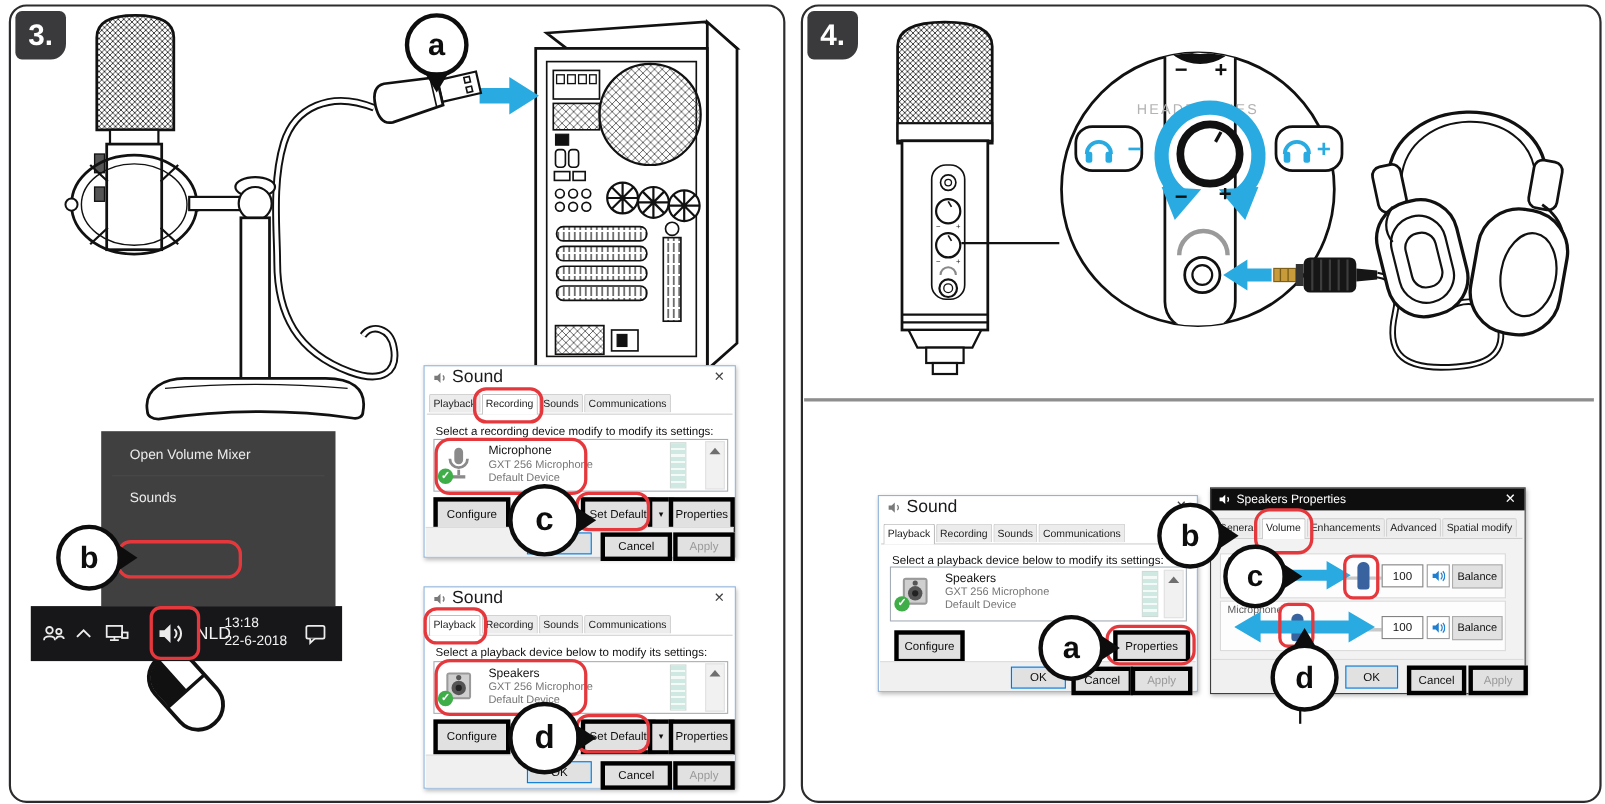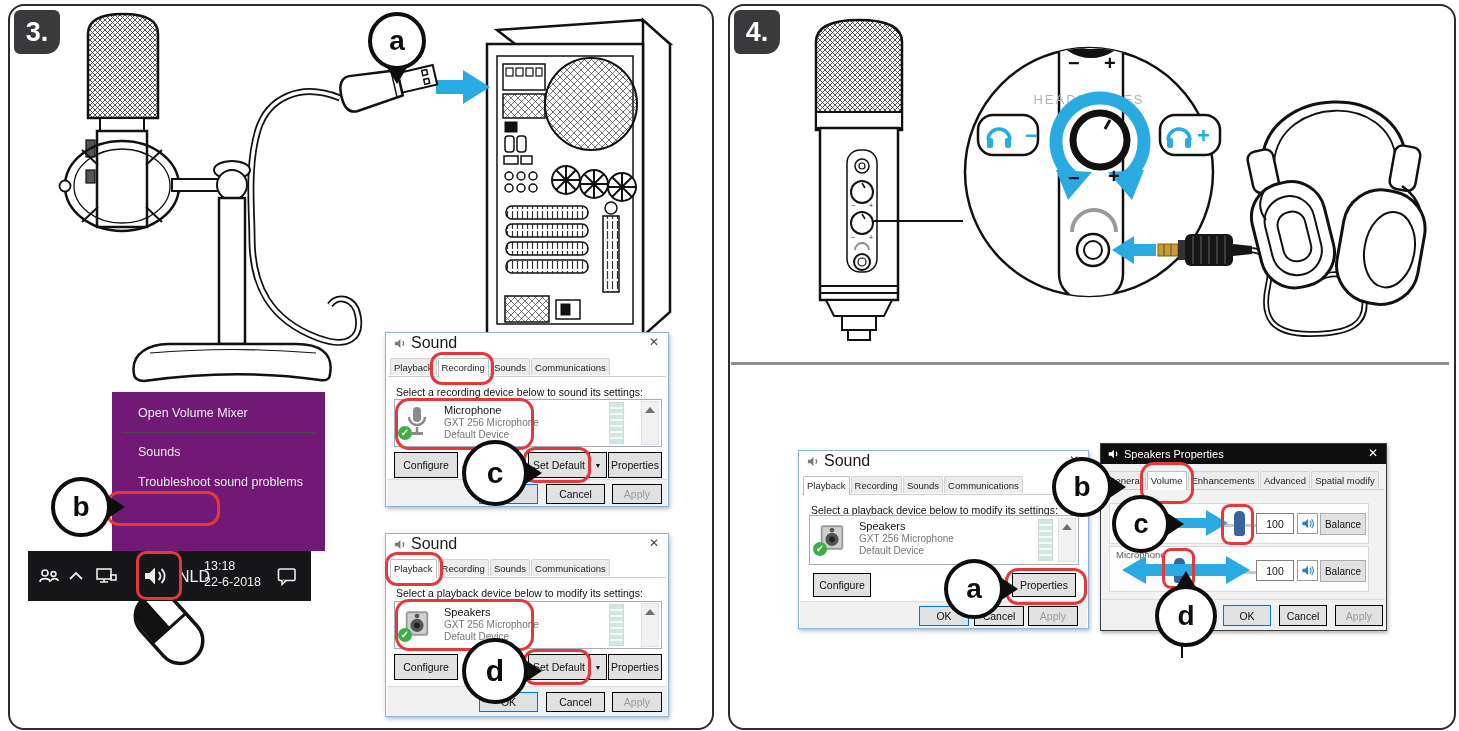--- a/index.html
+++ b/index.html
@@ -356,7 +356,7 @@
       <span class="tab">Sounds</span>
       <span class="tab">Communications</span>
     </div>
-    <div class="prompt" style="left:10px;top:53px;">Select a recording device below to sound its settings:</div>
+    <div class="prompt" style="left:10px;top:53px;">Select a recording device modify to modify its settings:</div>
     <div class="devlist" style="left:8px;top:66px;width:266px;height:46px;">
       <div class="dev-ico">
         <svg width="30" height="33" viewBox="0 0 30 33">

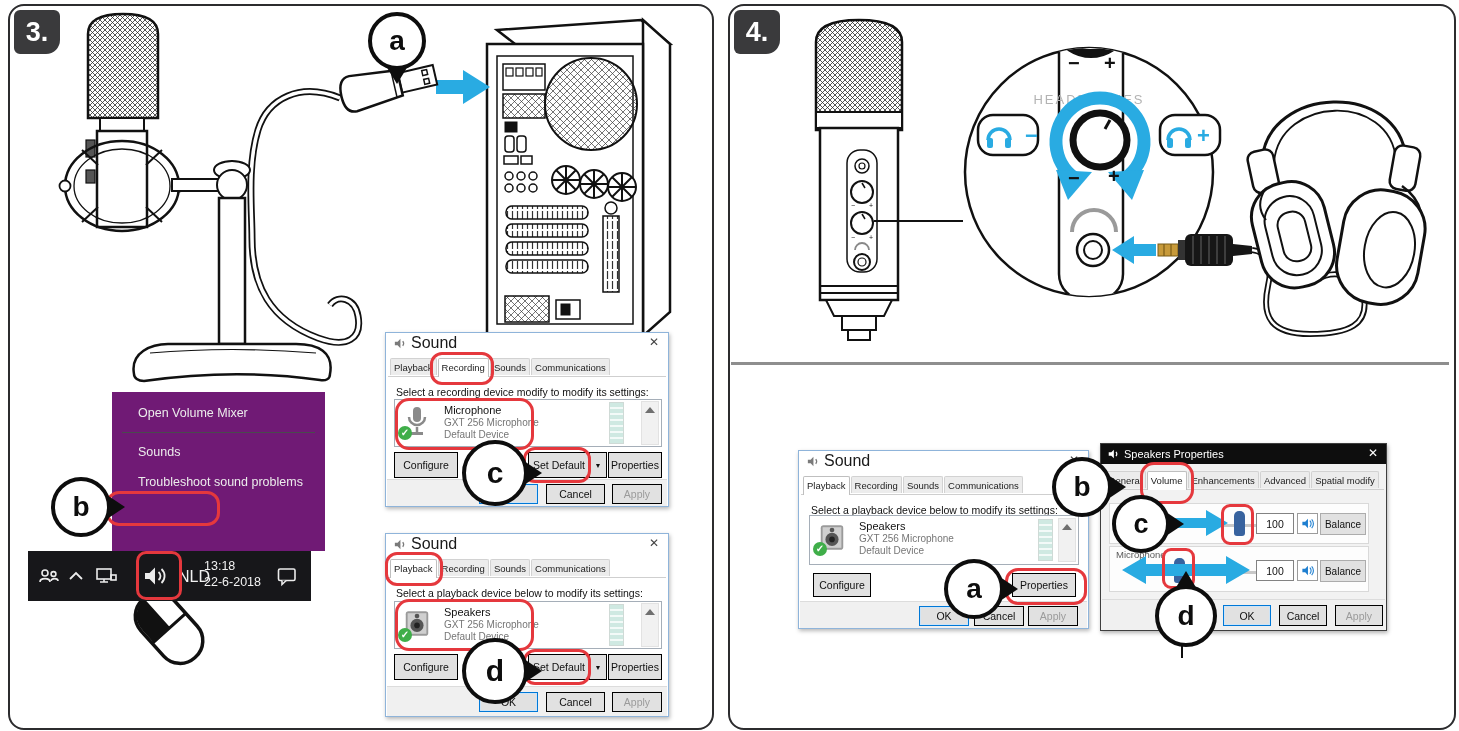--- a/index.html
+++ b/index.html
@@ -13,7 +13,7 @@
   .art{position:absolute;z-index:2;}
 
   
-  .ctxmenu{position:absolute;left:112px;top:392px;width:213px;height:159px;background:#701a75;z-index:10;}
+  .ctxmenu{position:absolute;left:92px;top:392px;width:213px;height:159px;background:#404040;z-index:10;}
   .ctx-item{height:30px;display:flex;align-items:center;padding-left:26px;font-size:12.5px;color:#ececec;position:relative;}
   .ctx-sep{height:1px;background:#4a4a4e;margin:4px 10px;}
   .ctx-chev{position:absolute;right:12px;font-size:15px;color:#cfcfcf;}

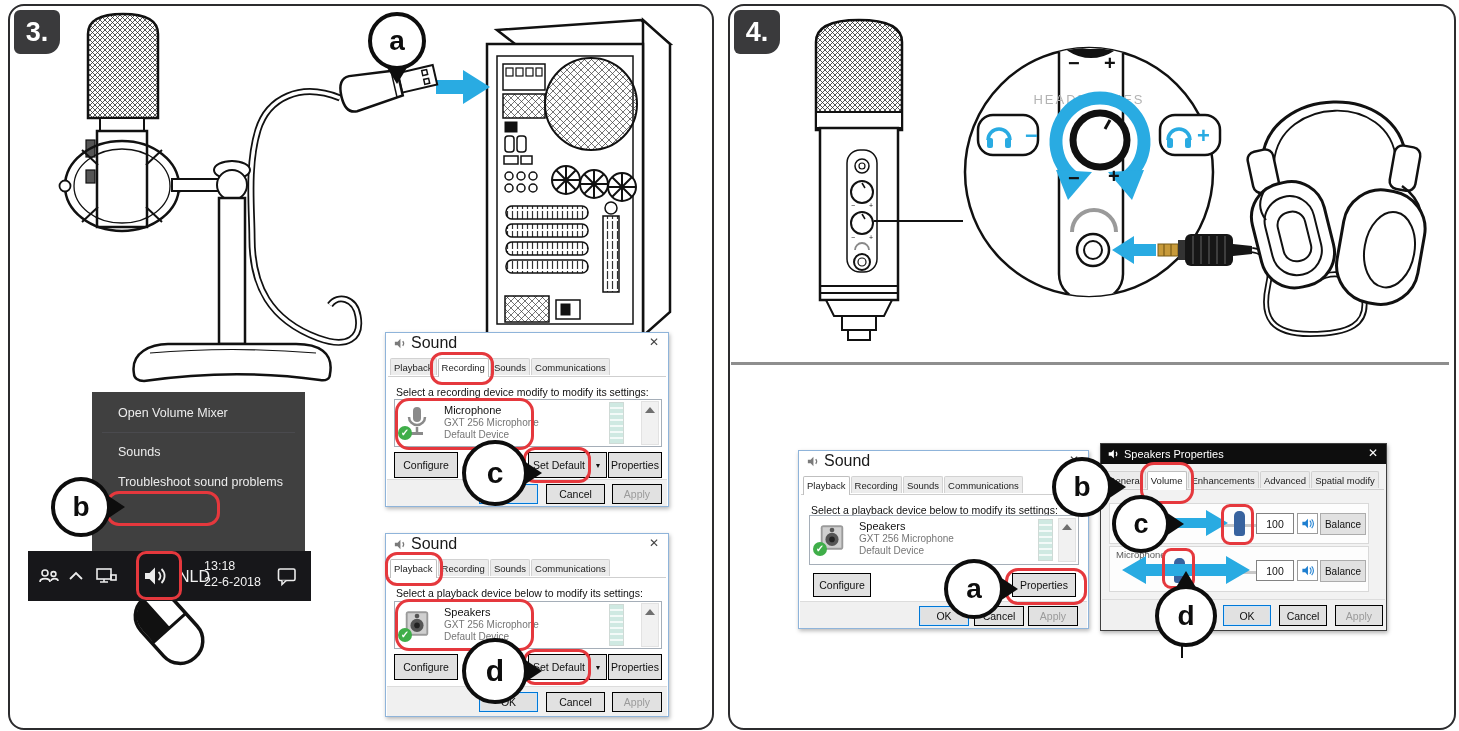--- a/index.html
+++ b/index.html
@@ -45,7 +45,7 @@
   .sbar::before{content:"";position:absolute;top:5px;left:3px;border-left:5px solid transparent;
                 border-right:5px solid transparent;border-bottom:6px solid #6f6f6f;}
   .btn{position:absolute;display:flex;align-items:center;justify-content:center;font-size:10.5px;
-       color:#101010;background:#e1e1e1;border:1px solid #000000;white-space:nowrap;}
+       color:#101010;background:#e1e1e1;border:4px solid #000000;white-space:nowrap;}
   .btn.default{border:1px solid #0078d7;box-shadow:inset 0 0 0 1px #cde4f7;}
   .btn.disabled{color:#9b9b9b;}
   .okstrip{position:absolute;left:1px;right:1px;background:#f0f0f0;border-top:1px solid #dcdcdc;}

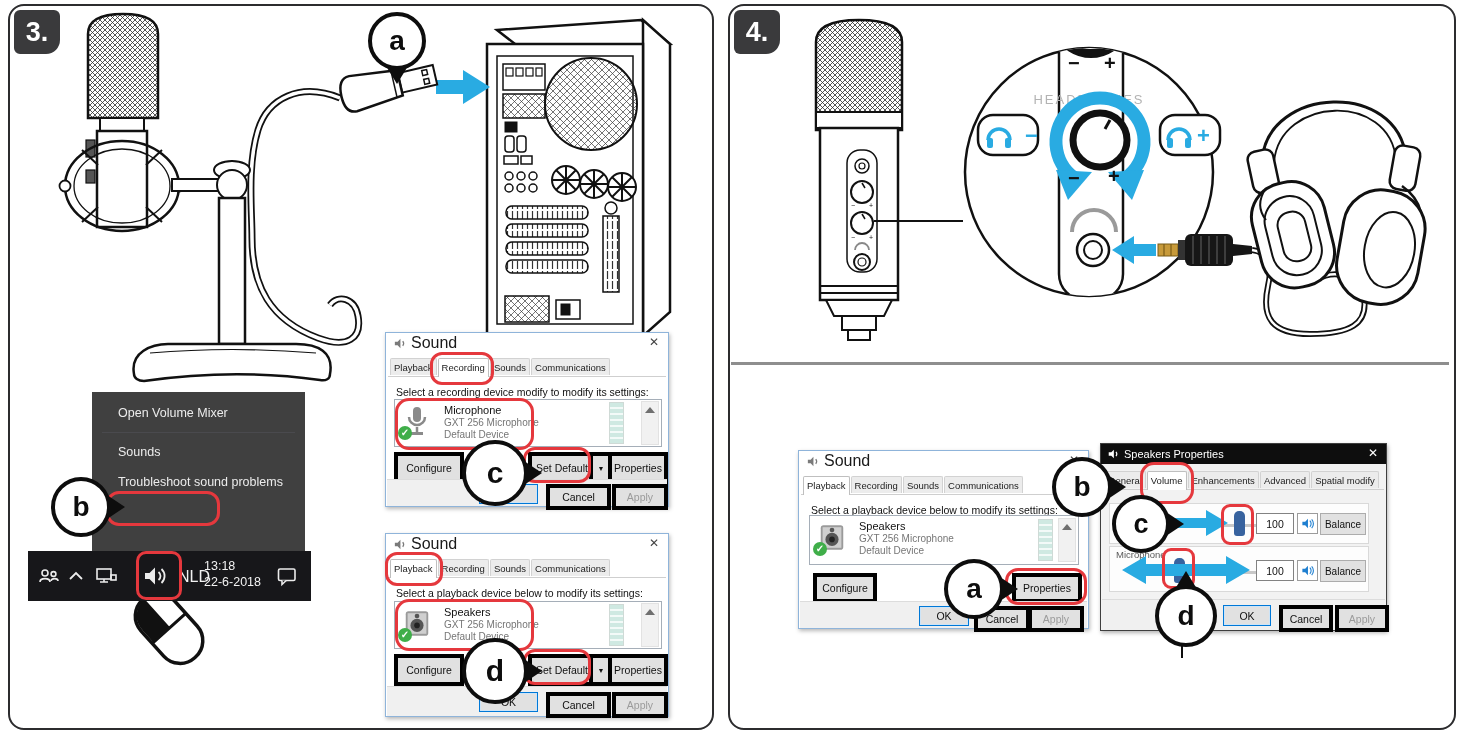--- a/index.html
+++ b/index.html
@@ -303,7 +303,6 @@
     <div class="ctx-item" style="margin-top:6px;">Open Volume Mixer</div>
     <div class="ctx-sep"></div>
     <div class="ctx-item">Sounds</div>
-    <div class="ctx-item">Troubleshoot sound problems</div>
   </div>
 
   <div class="taskbar">

